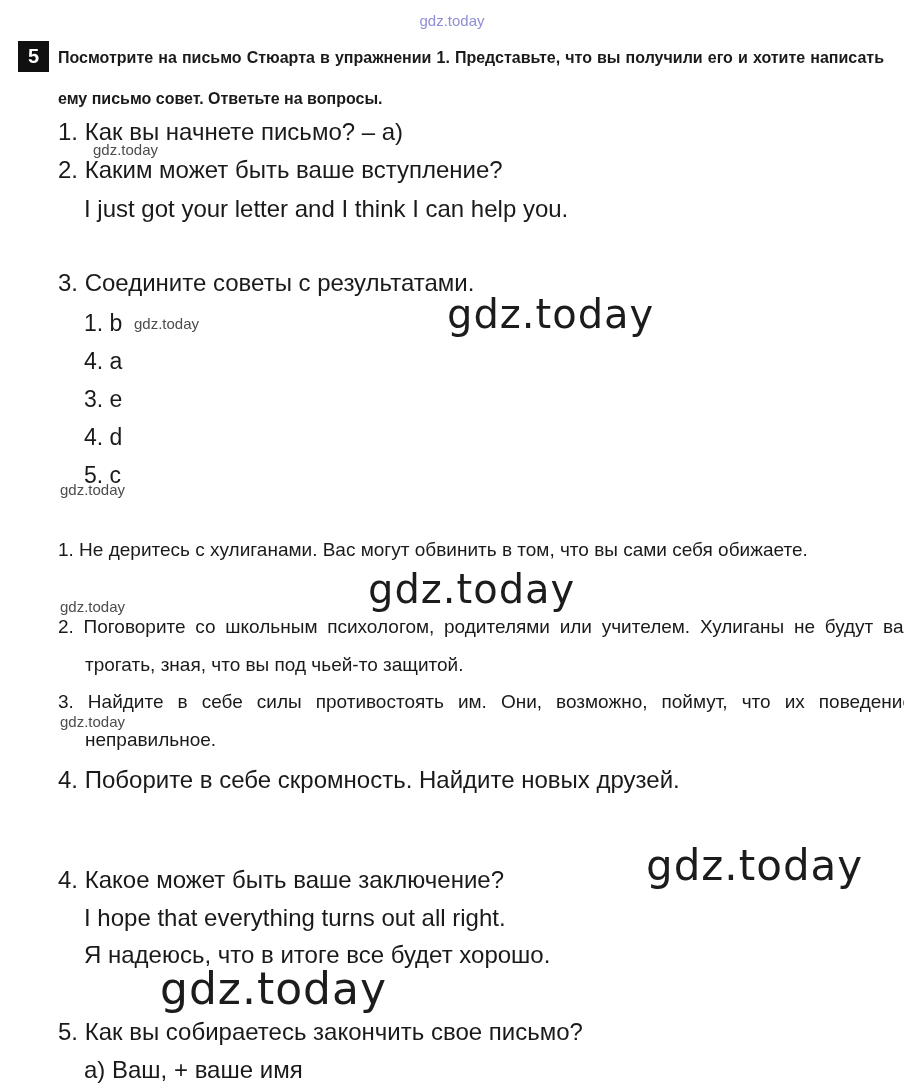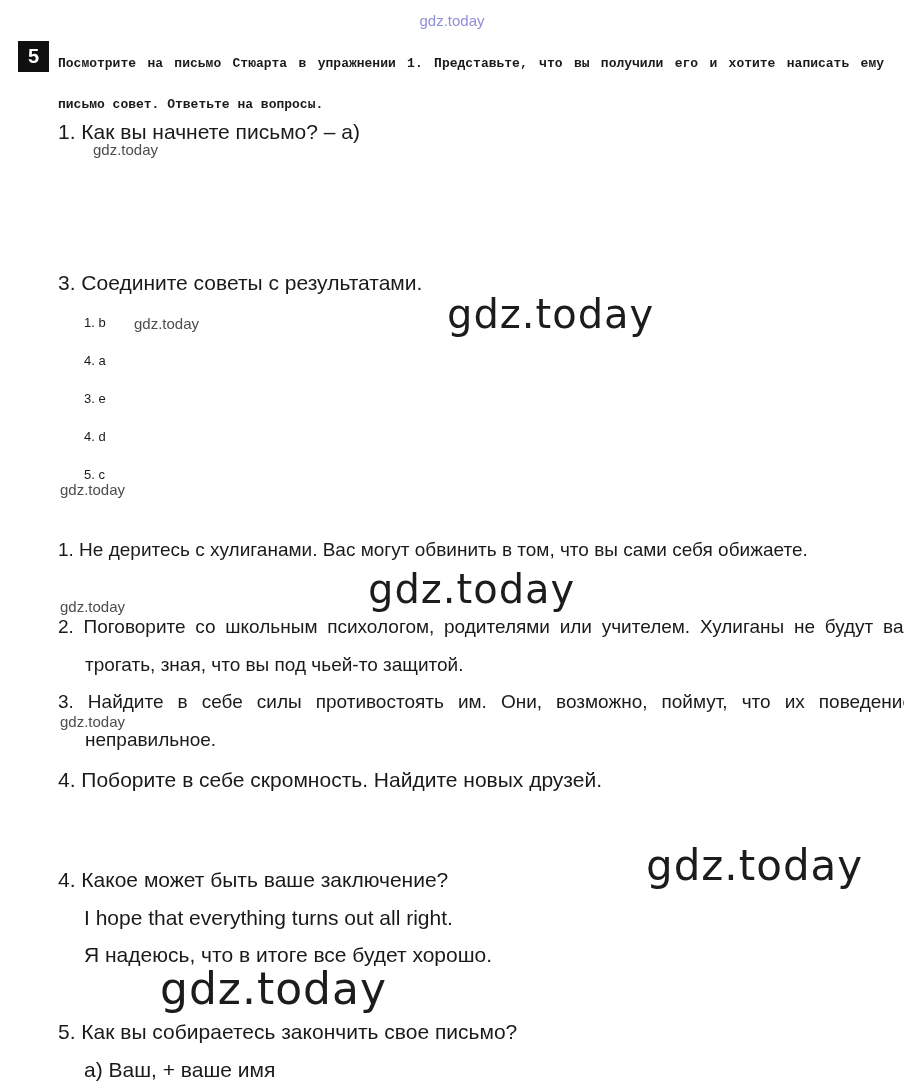--- a/index.html
+++ b/index.html
@@ -25,13 +25,12 @@
   }
   .title {
     position: absolute;
-    left: 58px; top: 32px;
+    left: 58px; top: 26px;
     width: 826px;
-    font-size: 13px;
+    font-size: 16px;
     line-height: 41px;
     font-weight: 700;
     text-align: justify;
-    font-family: Liberation Mono, monospace;
   }
   .line {
     position: absolute;

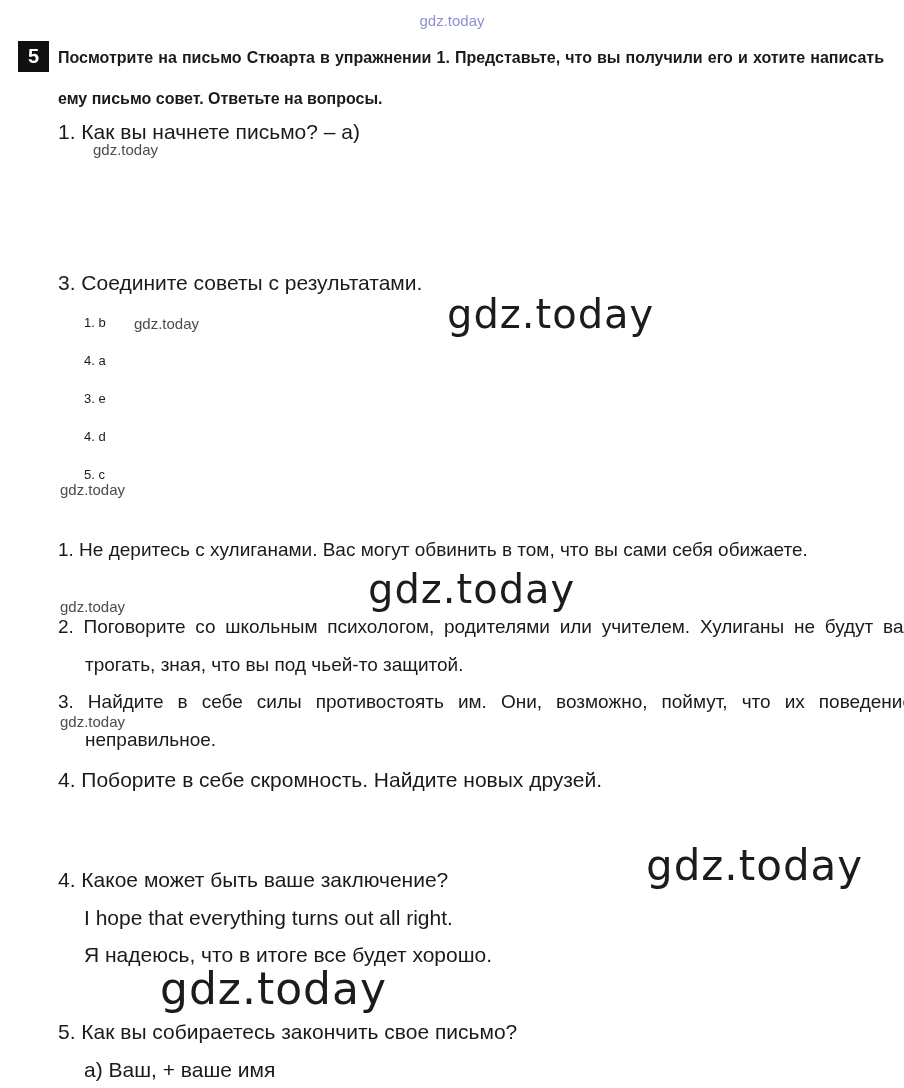--- a/index.html
+++ b/index.html
@@ -34,7 +34,7 @@
   }
   .line {
     position: absolute;
-    font-size: 21px;
+    font-size: 24px;
     line-height: 38px;
     white-space: nowrap;
   }

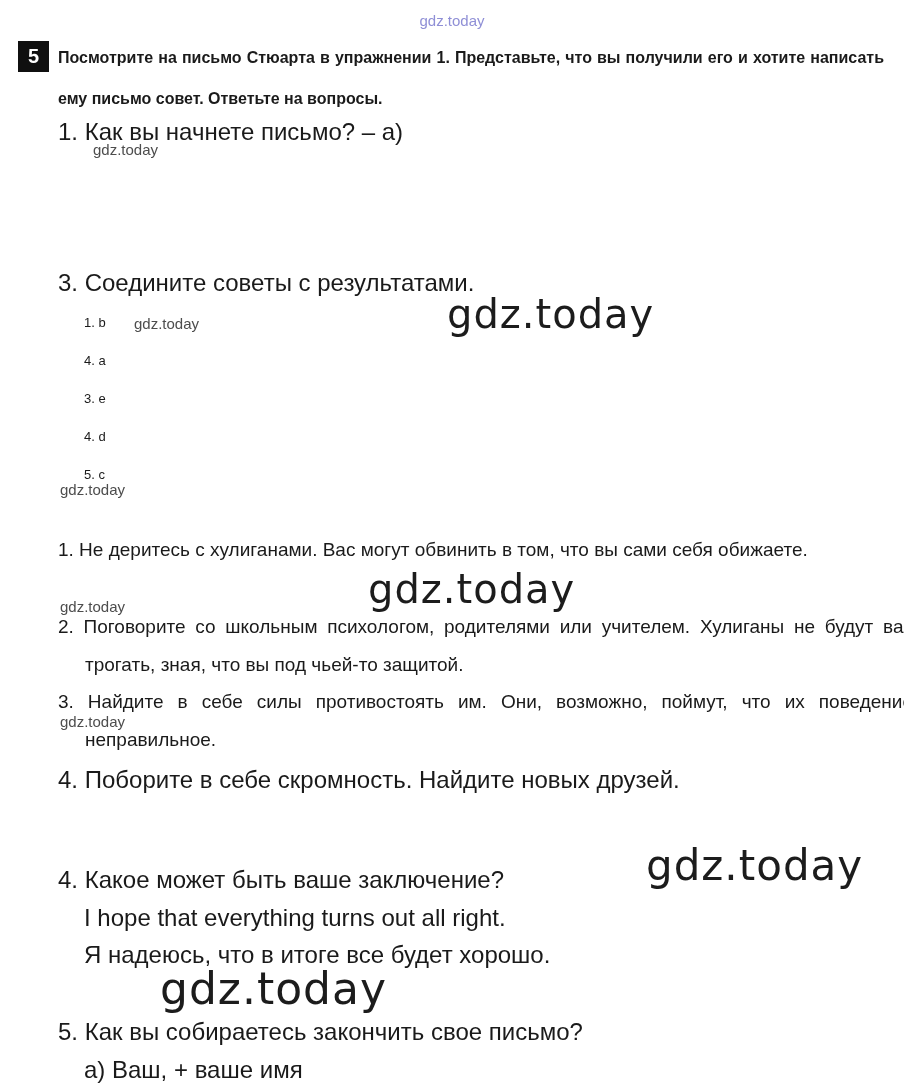--- a/index.html
+++ b/index.html
@@ -78,6 +78,7 @@
 
   <div class="line" style="left:58px; top:102px;">1. Как вы начнете письмо? – а)</div>
   <div class="wm-small" style="left:93px; top:130px;">gdz.today</div>
+  <div class="line" style="left:58px; top:140px;">2. Каким может быть ваше вступление?</div>
   <div class="line" style="left:58px; top:253px;">3. Соедините советы с результатами.</div>
 
   <div class="match-list">

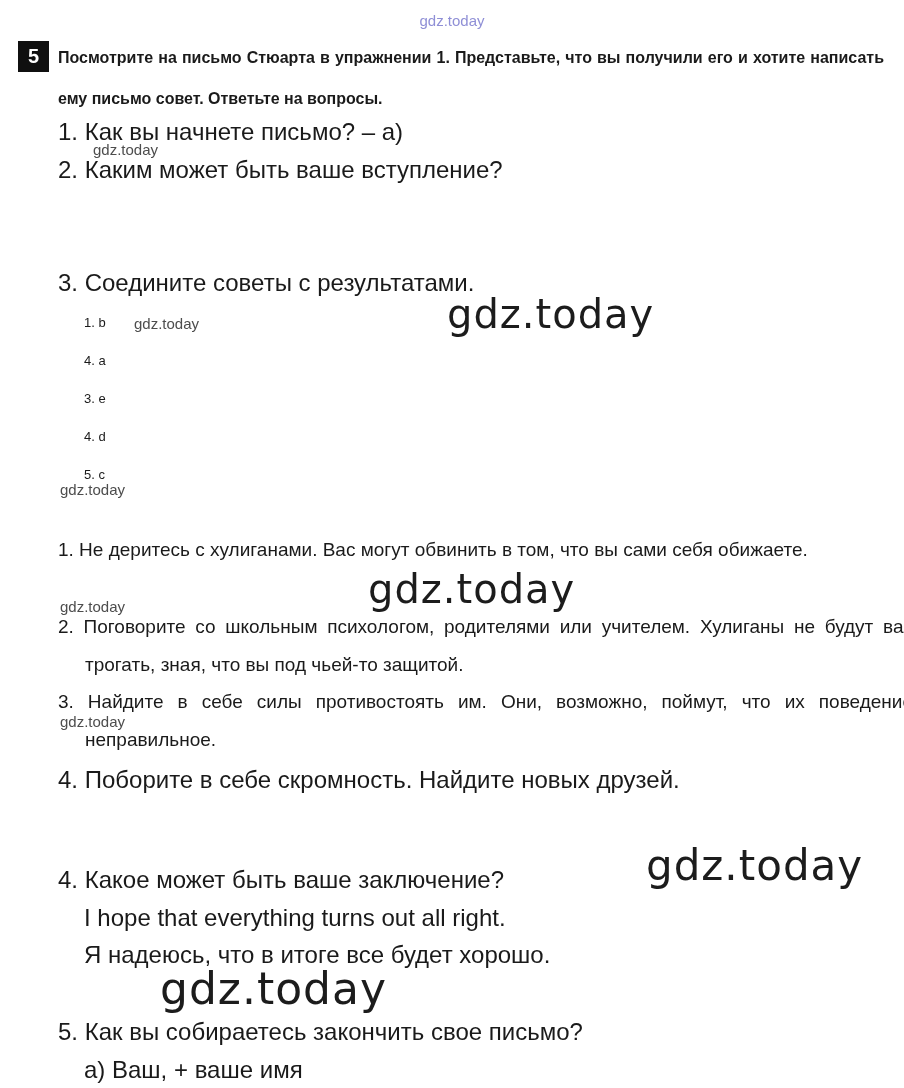--- a/index.html
+++ b/index.html
@@ -79,6 +79,7 @@
   <div class="line" style="left:58px; top:102px;">1. Как вы начнете письмо? – а)</div>
   <div class="wm-small" style="left:93px; top:130px;">gdz.today</div>
   <div class="line" style="left:58px; top:140px;">2. Каким может быть ваше вступление?</div>
+  <div class="line" style="left:84px; top:179px;">I just got your letter and I think I can help you.</div>
   <div class="line" style="left:58px; top:253px;">3. Соедините советы с результатами.</div>
 
   <div class="match-list">

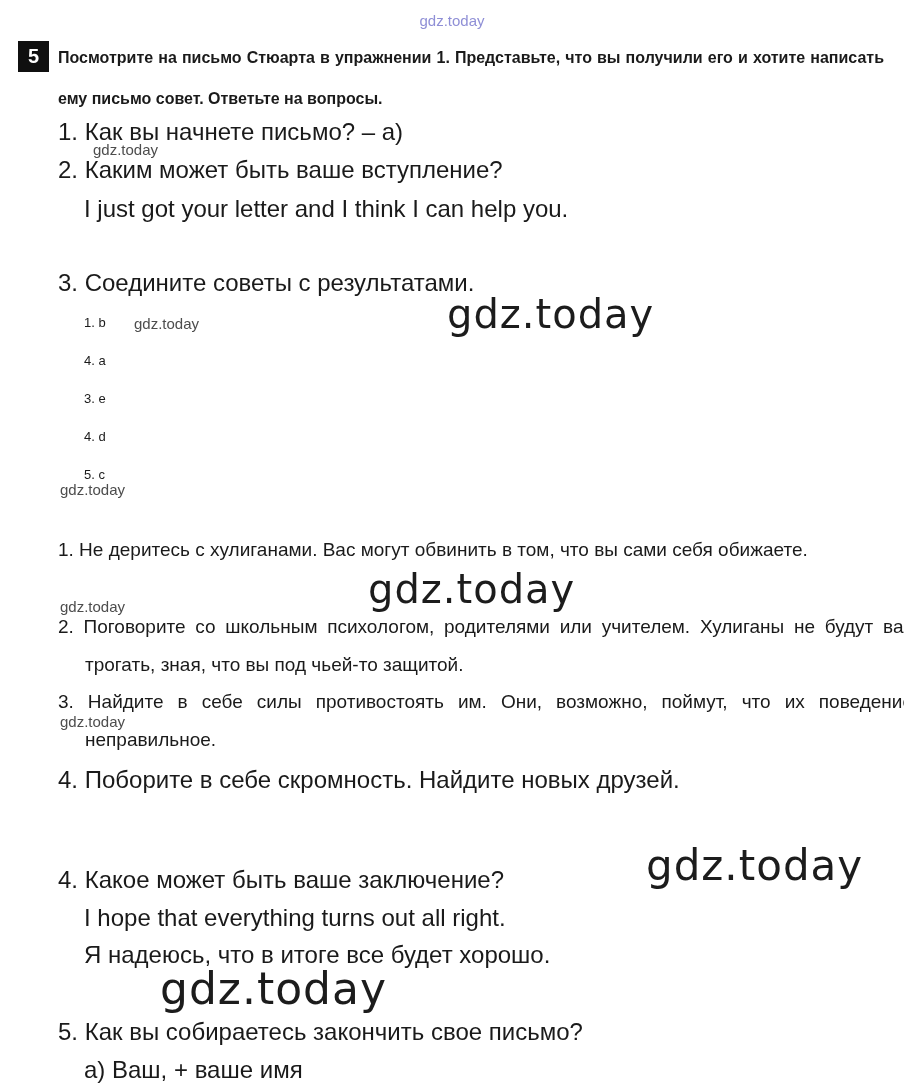--- a/index.html
+++ b/index.html
@@ -45,7 +45,7 @@
   }
   .justify { text-align: justify; }
   .hang { padding-left: 27px; text-indent: -27px; }
-  .match-list { position: absolute; left: 84px; top: 293px; font-size: 13px; line-height: 38px; }
+  .match-list { position: absolute; left: 84px; top: 293px; font-size: 23px; line-height: 38px; }
   .wm-top {
     position: absolute;
     top: 1px; left: 0; width: 100%;

